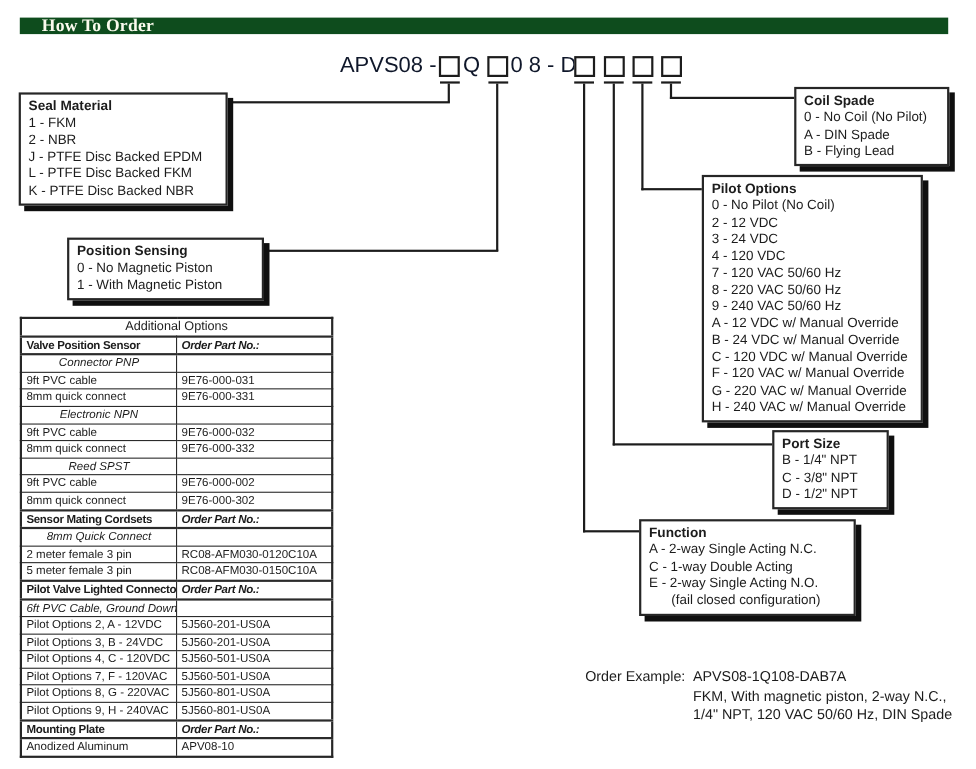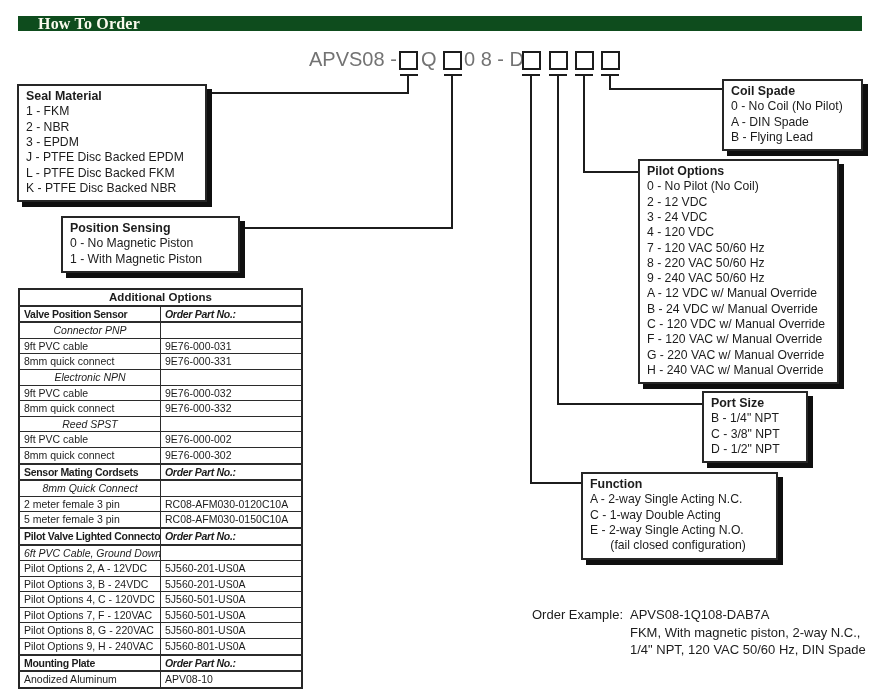--- a/index.html
+++ b/index.html
@@ -13,7 +13,7 @@
              color:#fbfbee;padding-left:20px;letter-spacing:.2px;}
 
   
-  .mtext{position:absolute;top:48px;font-size:20px;white-space:pre;color:#737373;}
+  .mtext{position:absolute;top:48px;font-size:20px;white-space:pre;color:#0f172a;}
   .mbox{position:absolute;top:51px;width:15px;height:15px;border:2px solid #1c1c1c;background:#fff;}
 
   

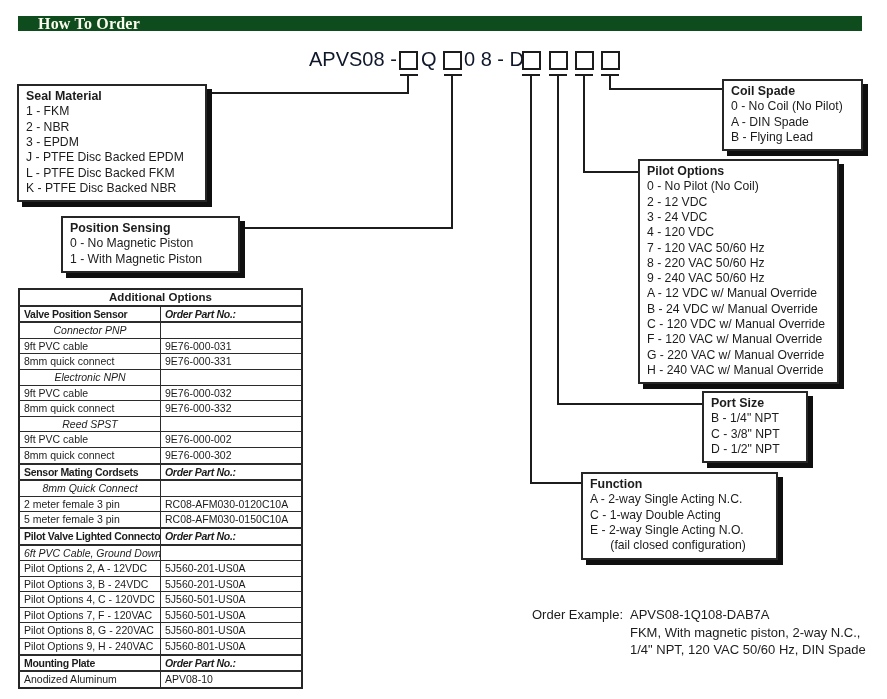--- a/index.html
+++ b/index.html
@@ -93,7 +93,6 @@
     <div class="items">
         <div>1 - FKM</div>
         <div>2 - NBR</div>
-        <div>3 - EPDM</div>
         <div>J - PTFE Disc Backed EPDM</div>
         <div>L - PTFE Disc Backed FKM</div>
         <div>K - PTFE Disc Backed NBR</div>

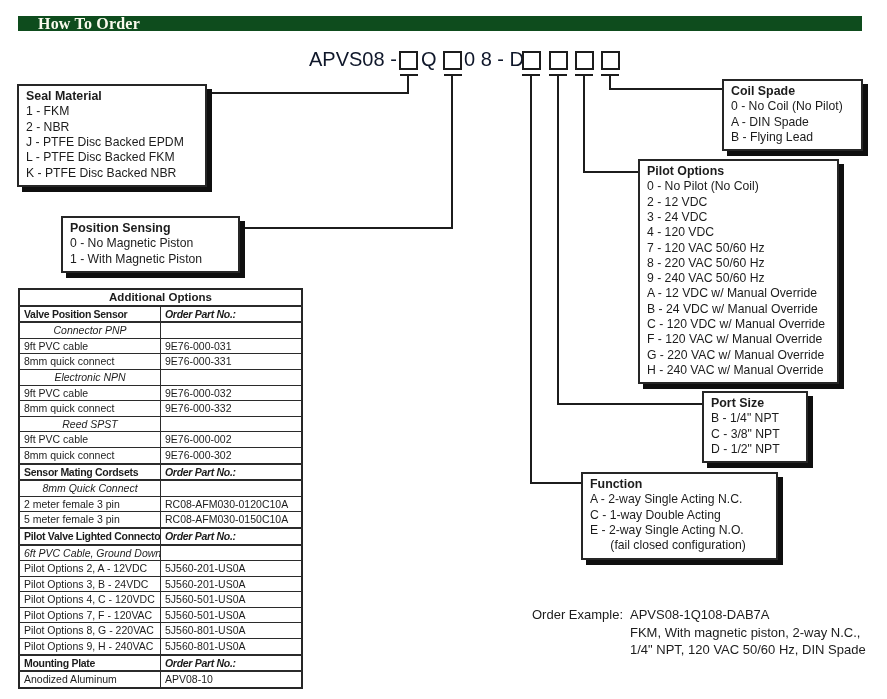--- a/index.html
+++ b/index.html
@@ -34,7 +34,7 @@
            white-space:nowrap;overflow:hidden;color:#1c1c1c;}
   .addl td.c1{width:153px;}
   .addl td.c2{width:124px;}
-  .addl tr.title td{font-weight:bold;text-align:center;font-size:11.5px;border-bottom-width:2px;}
+  .addl tr.title td{font-weight:normal;text-align:center;font-size:11.5px;border-bottom-width:2px;}
   .addl tr.section td{font-weight:bold;letter-spacing:-0.3px;border-top-width:2px;border-bottom-width:2px;}
   .addl tr.section td.c2{font-style:italic;}
   .addl tr.sub td.c1{font-style:italic;text-align:center;}

